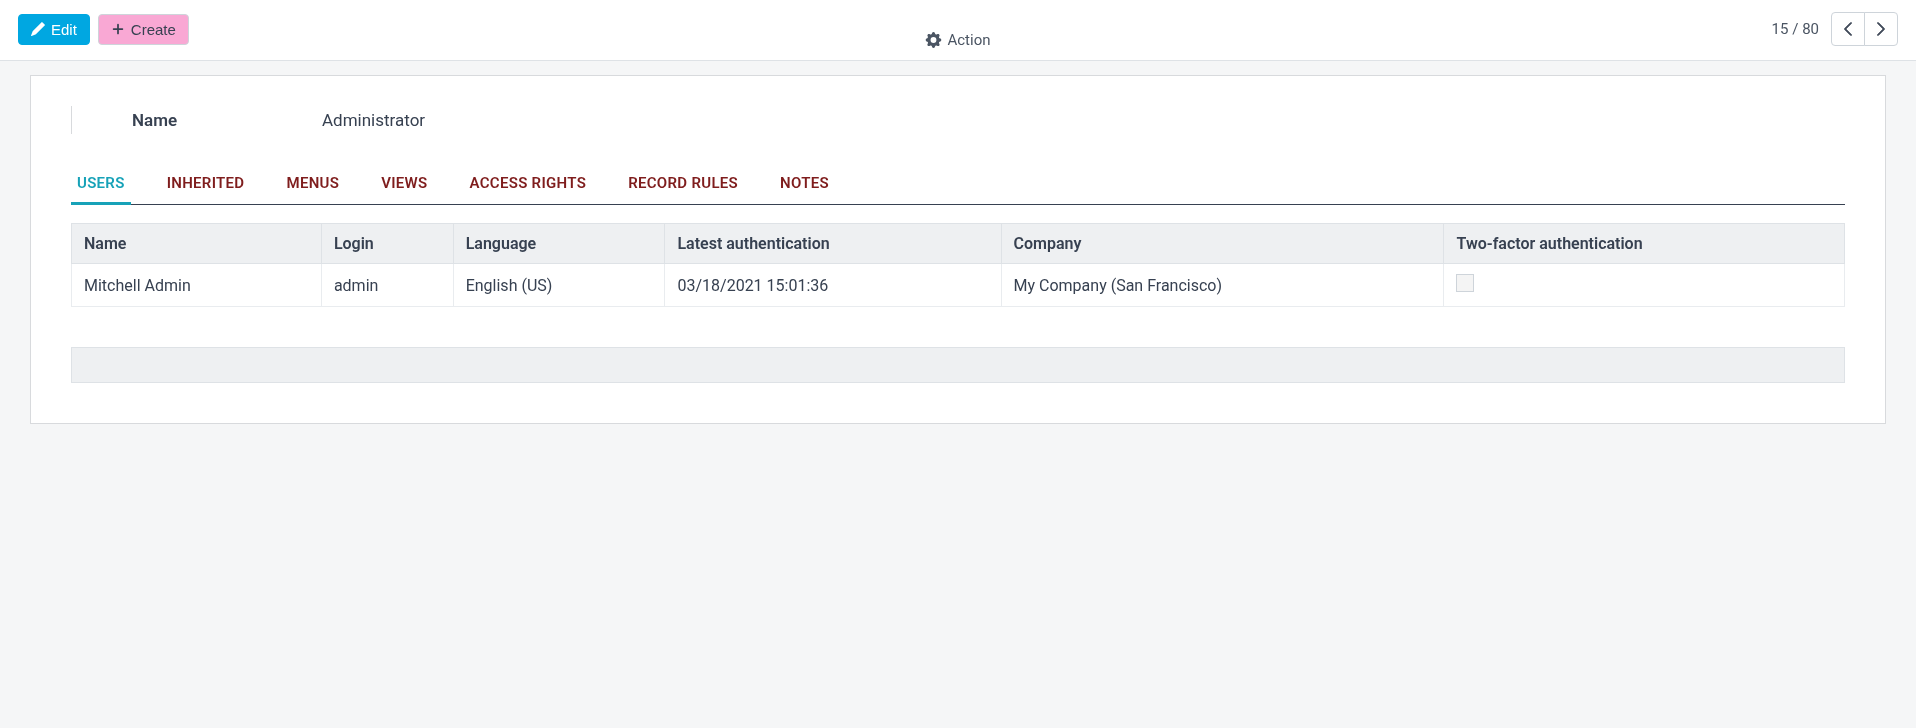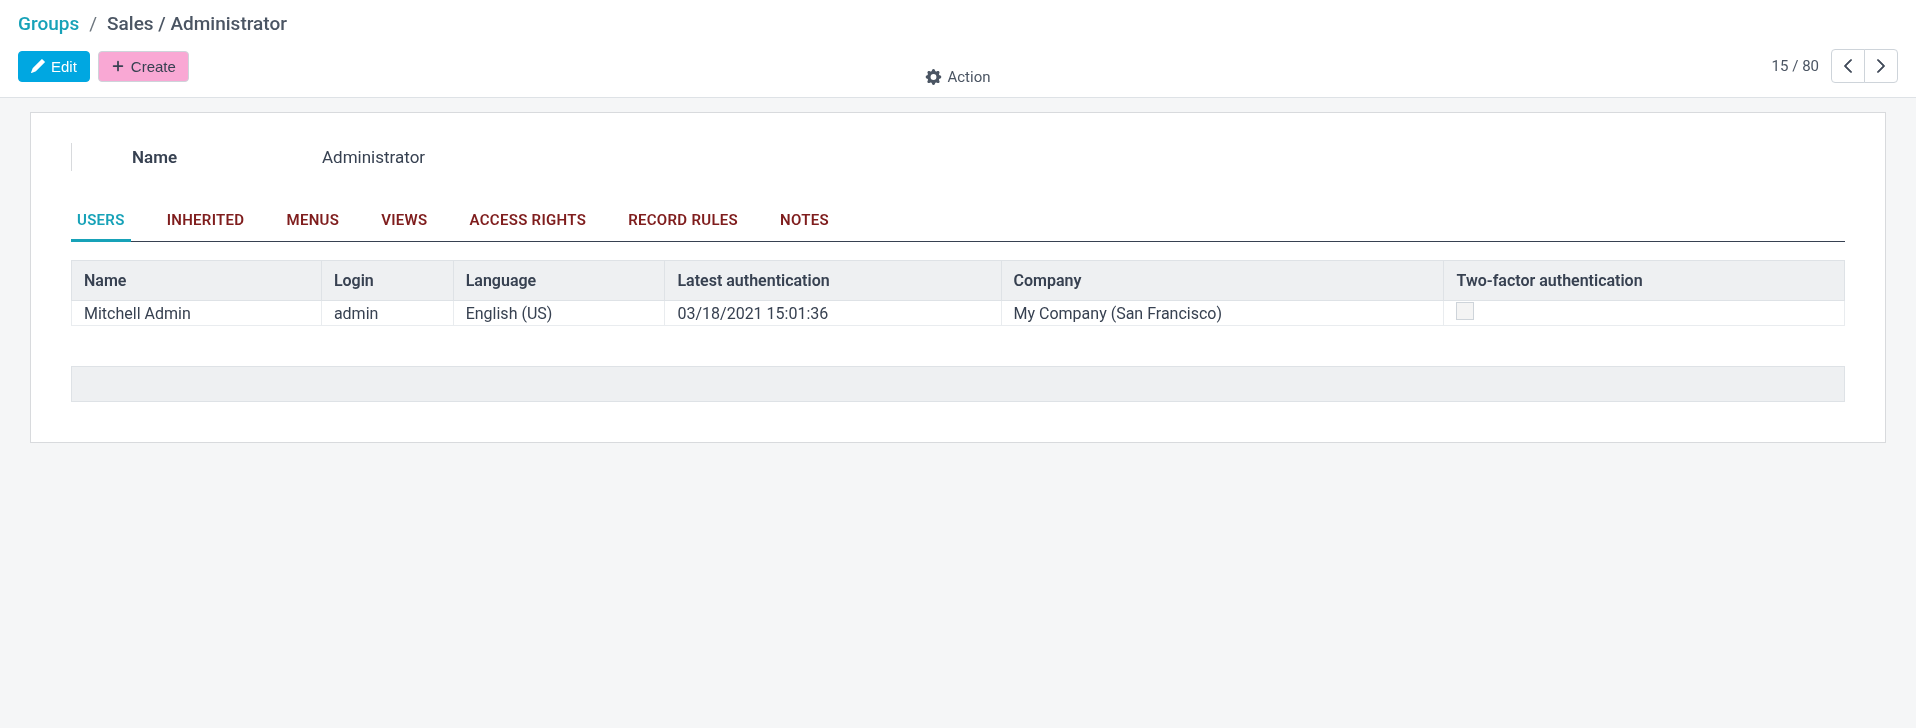--- a/index.html
+++ b/index.html
@@ -157,11 +157,6 @@
 <body>
 
 <div class="control-panel">
-  <div class="breadcrumb">
-    <a href="#">Groups</a>
-    <span class="sep">/</span>
-    <span class="current">Sales / Administrator</span>
-  </div>
   <div class="toolbar" style="position:relative;">
     <div class="toolbar-left">
       <button class="btn btn-primary">

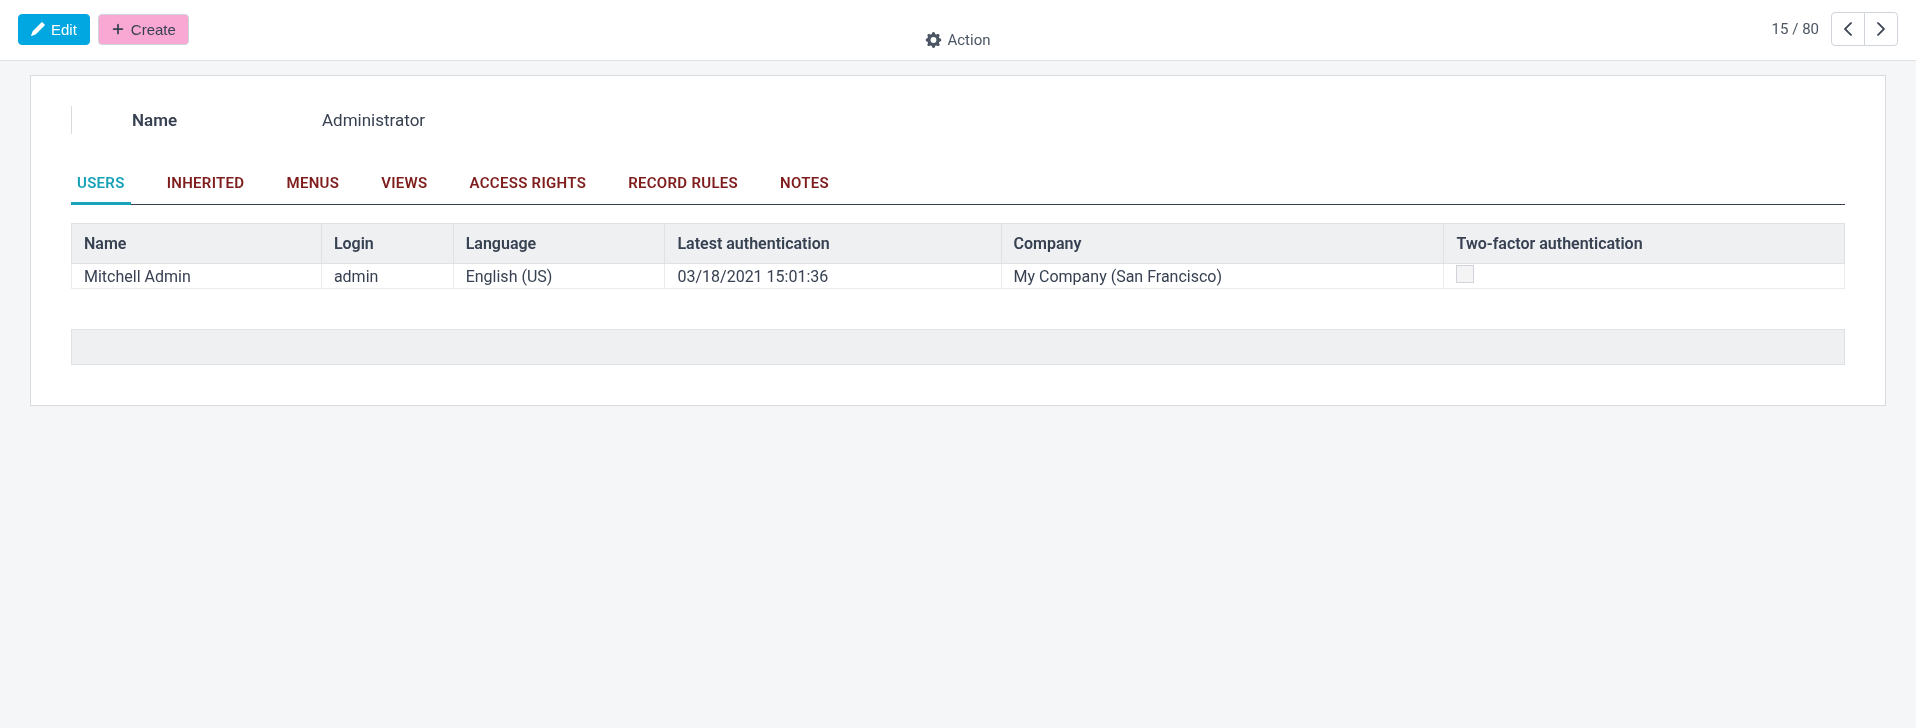--- a/index.html
+++ b/index.html
@@ -139,7 +139,7 @@
       color: #374151;
     }
     .table tbody td {
-      padding: 1px 12px;
+      padding: 10px 12px;
       border: 1px solid #e9ecef;
       font-size: 16px;
       color: #374151;

